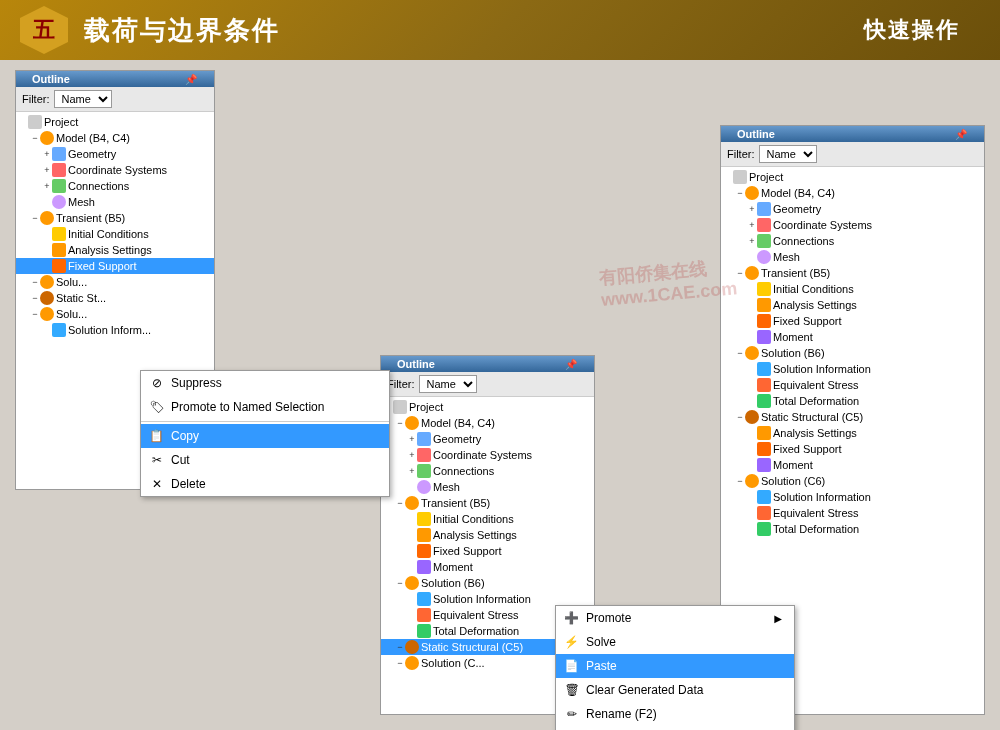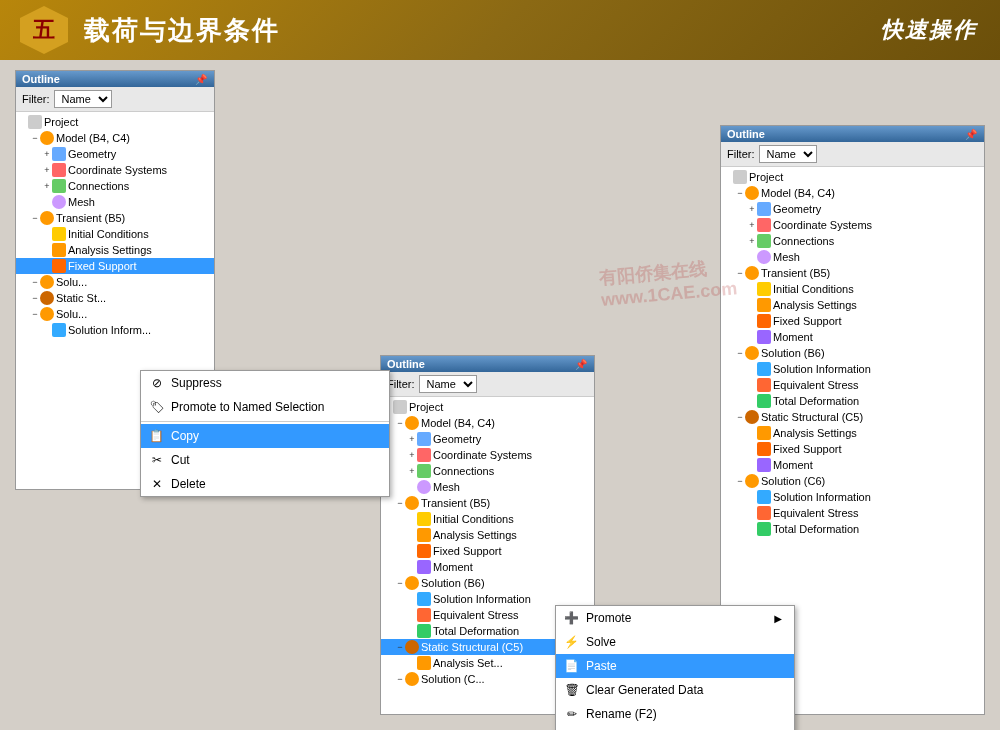--- a/index.html
+++ b/index.html
@@ -44,12 +44,11 @@
     }
     .header-subtitle {
       position: absolute;
-      right: 23px;
+      right: 40px;
       color: #fff;
       font-size: 22px;
       font-weight: bold;
       letter-spacing: 2px;
-      font-style: italic;
     }
 
     

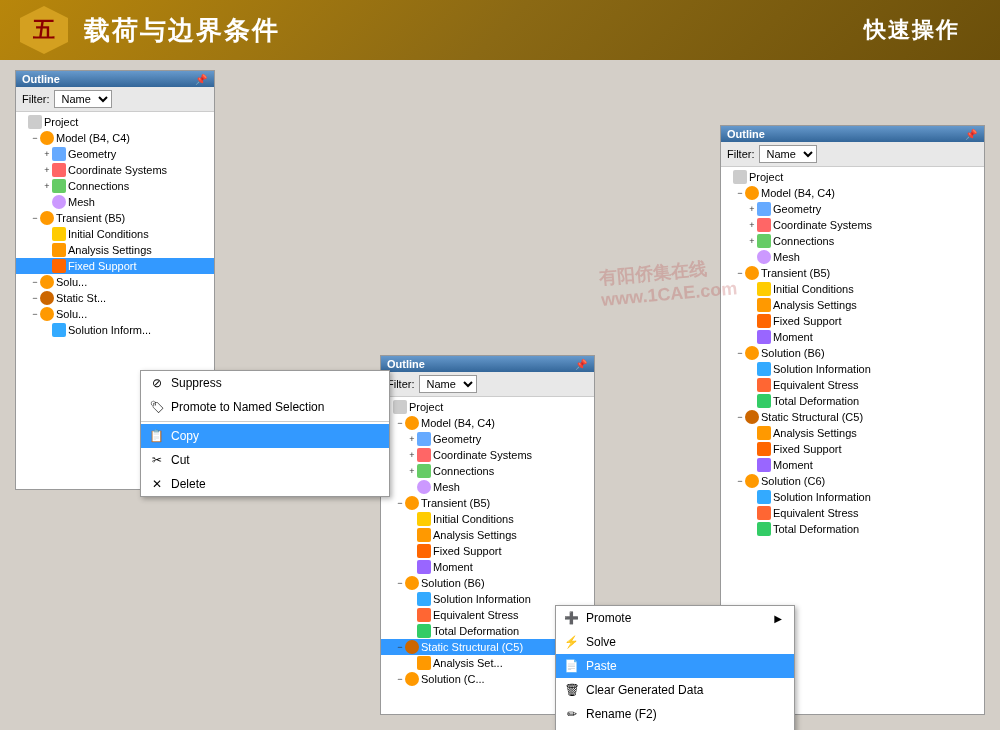--- a/index.html
+++ b/index.html
@@ -70,7 +70,7 @@
     .panel-titlebar {
       background: linear-gradient(to bottom, #6699cc, #336699);
       color: white;
-      padding: 2px 6px;
+      padding: 2px 16px;
       display: flex;
       justify-content: space-between;
       align-items: center;

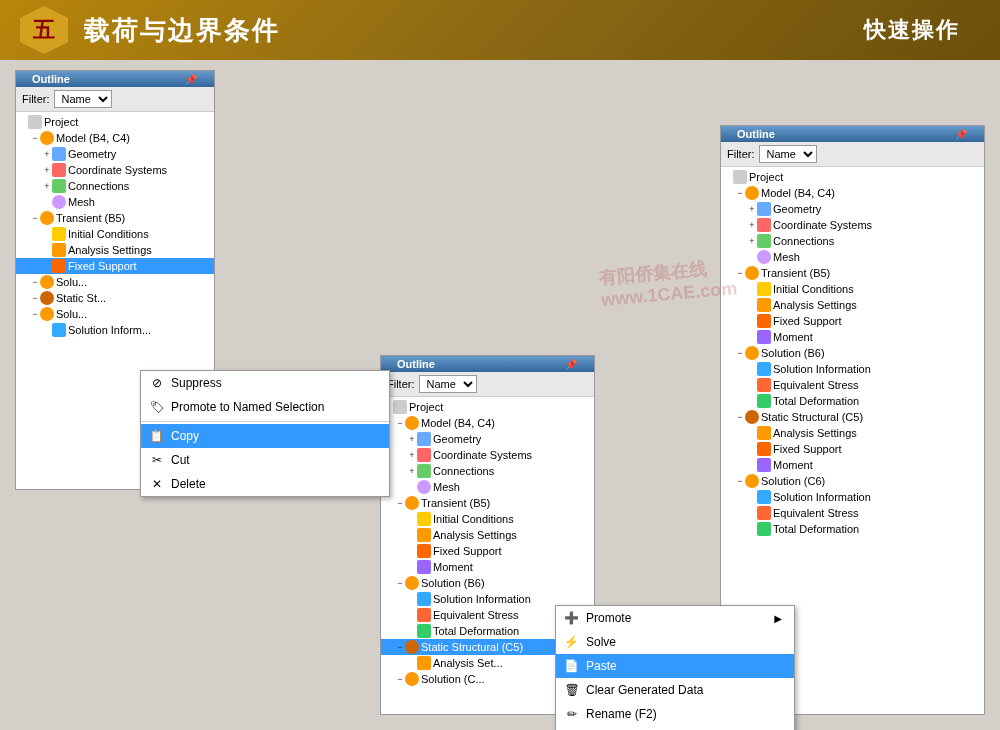--- a/index.html
+++ b/index.html
@@ -410,12 +410,6 @@
           <span class="item-label">Static Structural (C5)</span>
         </div>
         <div class="tree-item">
-          <span class="indent" style="width: 24px;"></span>
-          <span class="expand-icon"></span>
-          <span class="item-icon" style="background: rgb(255, 153, 0); border-radius: 2px; display: inline-block;"></span>
-          <span class="item-label">Analysis Set...</span>
-        </div>
-        <div class="tree-item">
           <span class="indent" style="width: 12px;"></span>
           <span class="expand-icon">−</span>
           <span class="item-icon" style="background: rgb(255, 153, 0); border-radius: 50%; display: inline-block;"></span>

